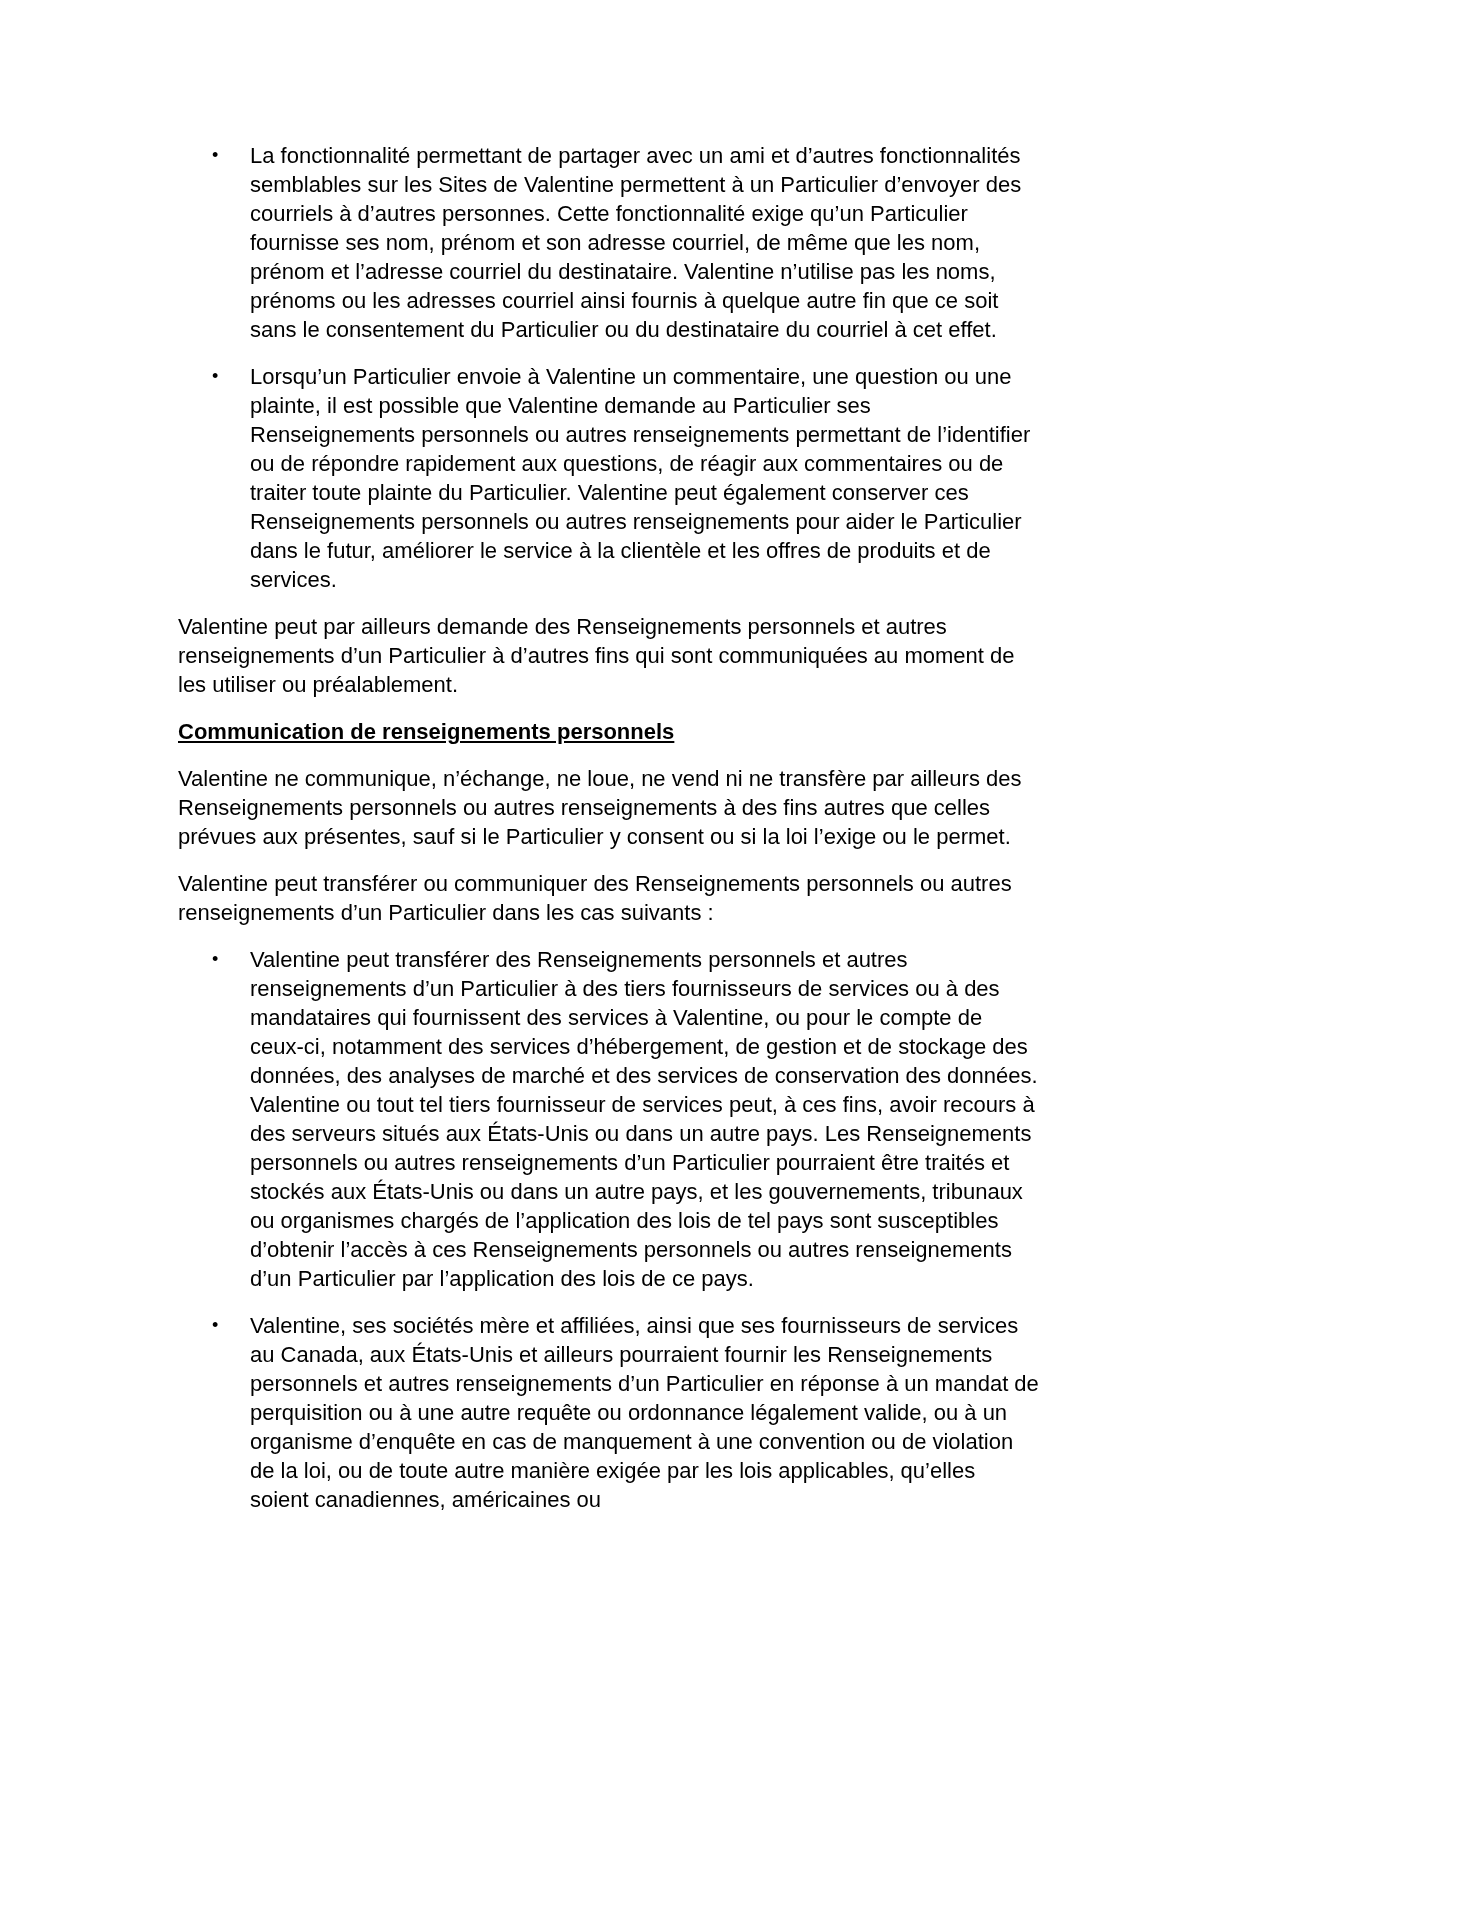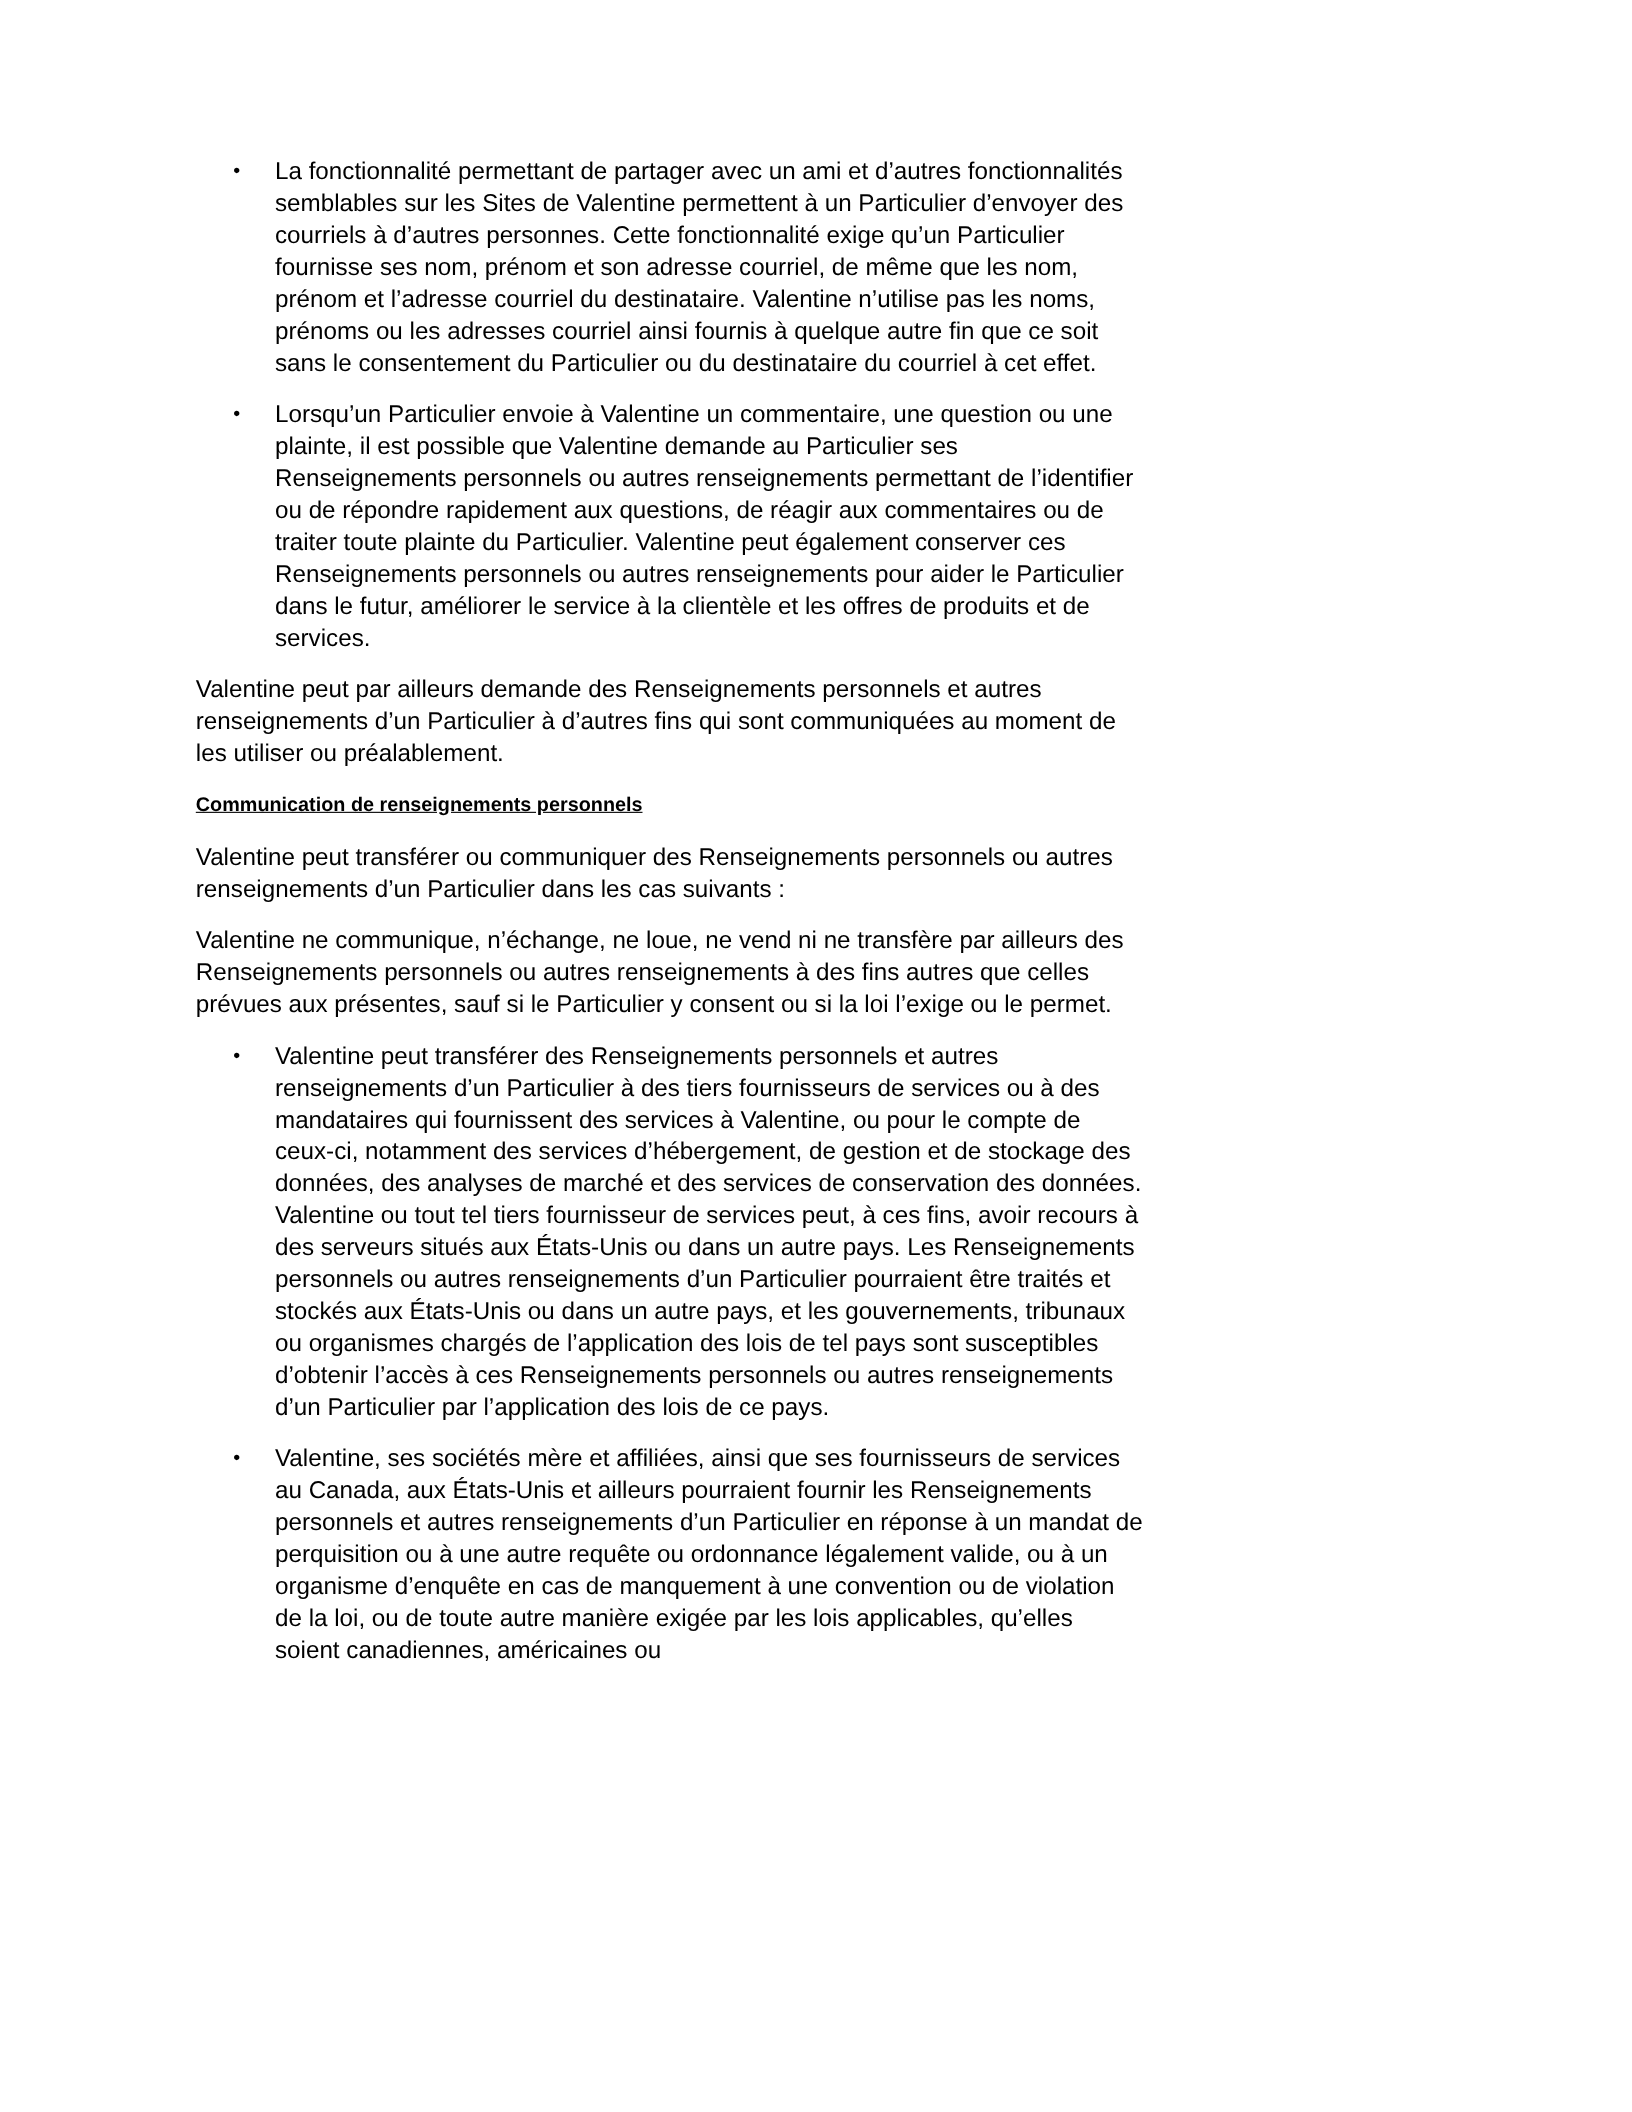--- a/index.html
+++ b/index.html
@@ -54,7 +54,7 @@
   }
 
   h2.doc-heading {
-    font-size: 18px;
+    font-size: 22px;
     line-height: 29px;
     font-weight: bold;
     text-decoration: underline;

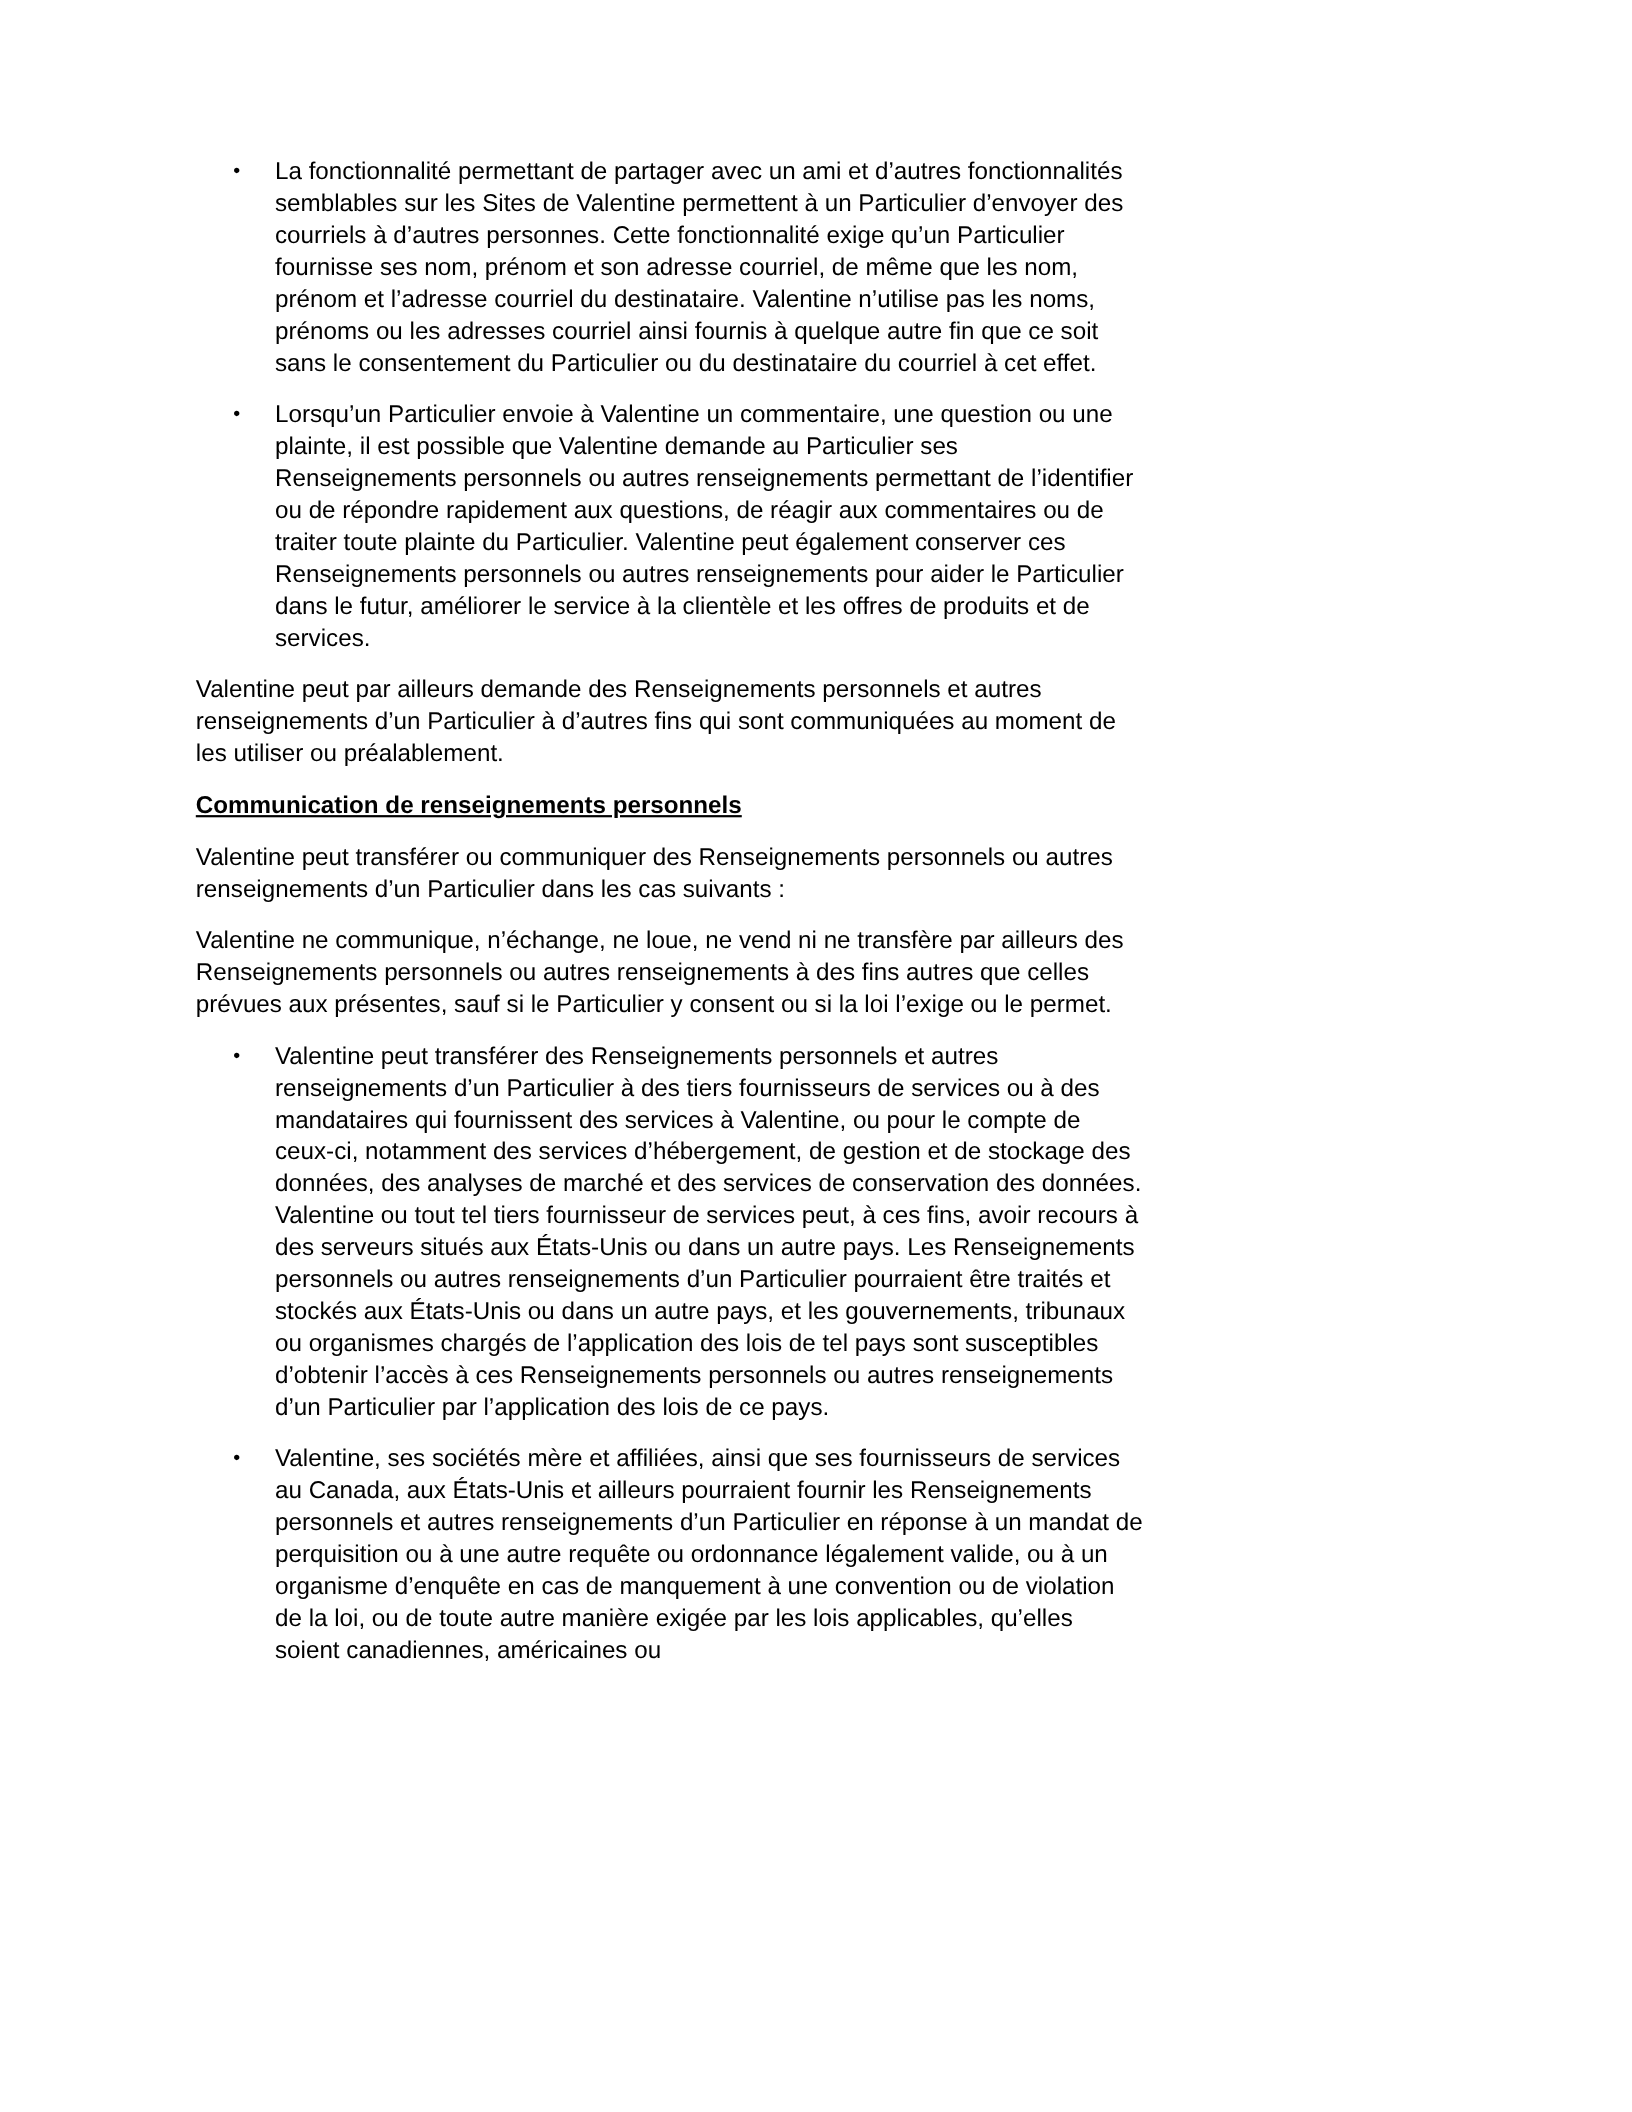--- a/index.html
+++ b/index.html
@@ -82,9 +82,9 @@
 
     <h2 class="doc-heading">Communication de renseignements personnels</h2>
 
+    <p class="para">Valentine ne communique, n’échange, ne loue, ne vend ni ne transfère par ailleurs des Renseignements personnels ou autres renseignements à des fins autres que celles prévues aux présentes, sauf si le Particulier y consent ou si la loi l’exige ou le permet.</p>
+
     <p class="para">Valentine peut transférer ou communiquer des Renseignements personnels ou autres renseignements d’un Particulier dans les cas suivants :</p>
-
-    <p class="para">Valentine ne communique, n’échange, ne loue, ne vend ni ne transfère par ailleurs des Renseignements personnels ou autres renseignements à des fins autres que celles prévues aux présentes, sauf si le Particulier y consent ou si la loi l’exige ou le permet.</p>
 
     <ul class="doc-list">
       <li>

